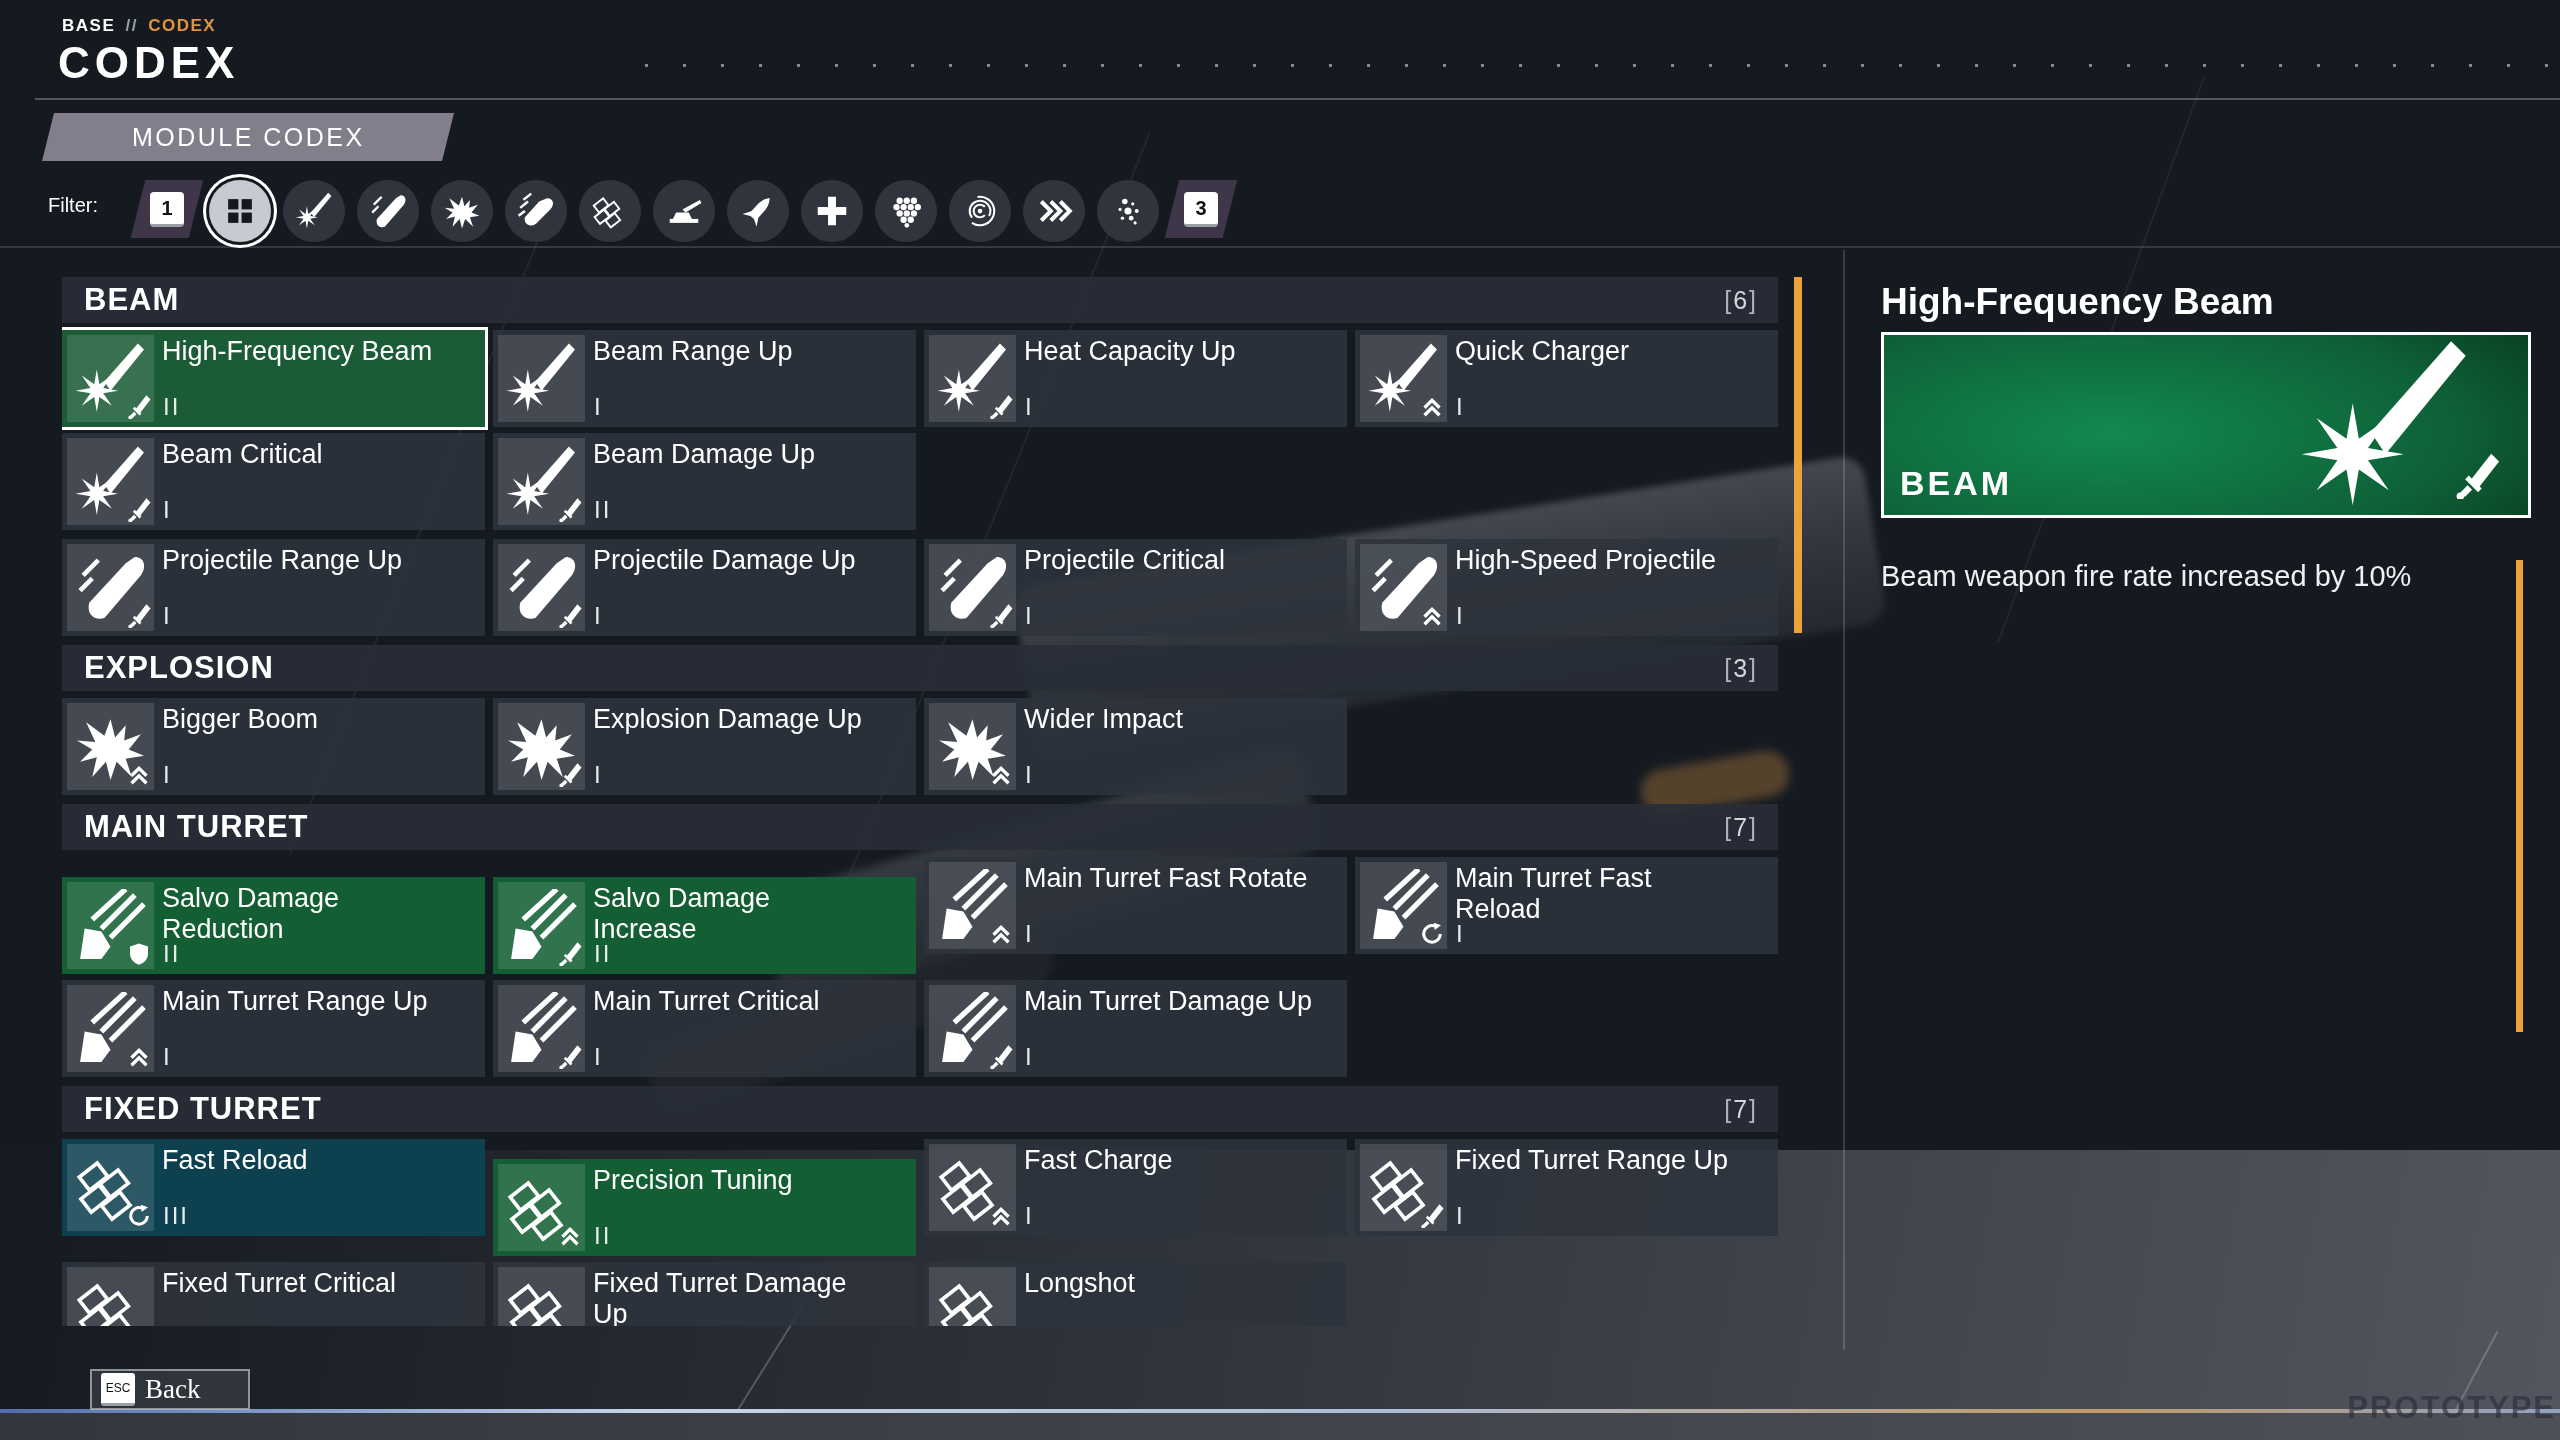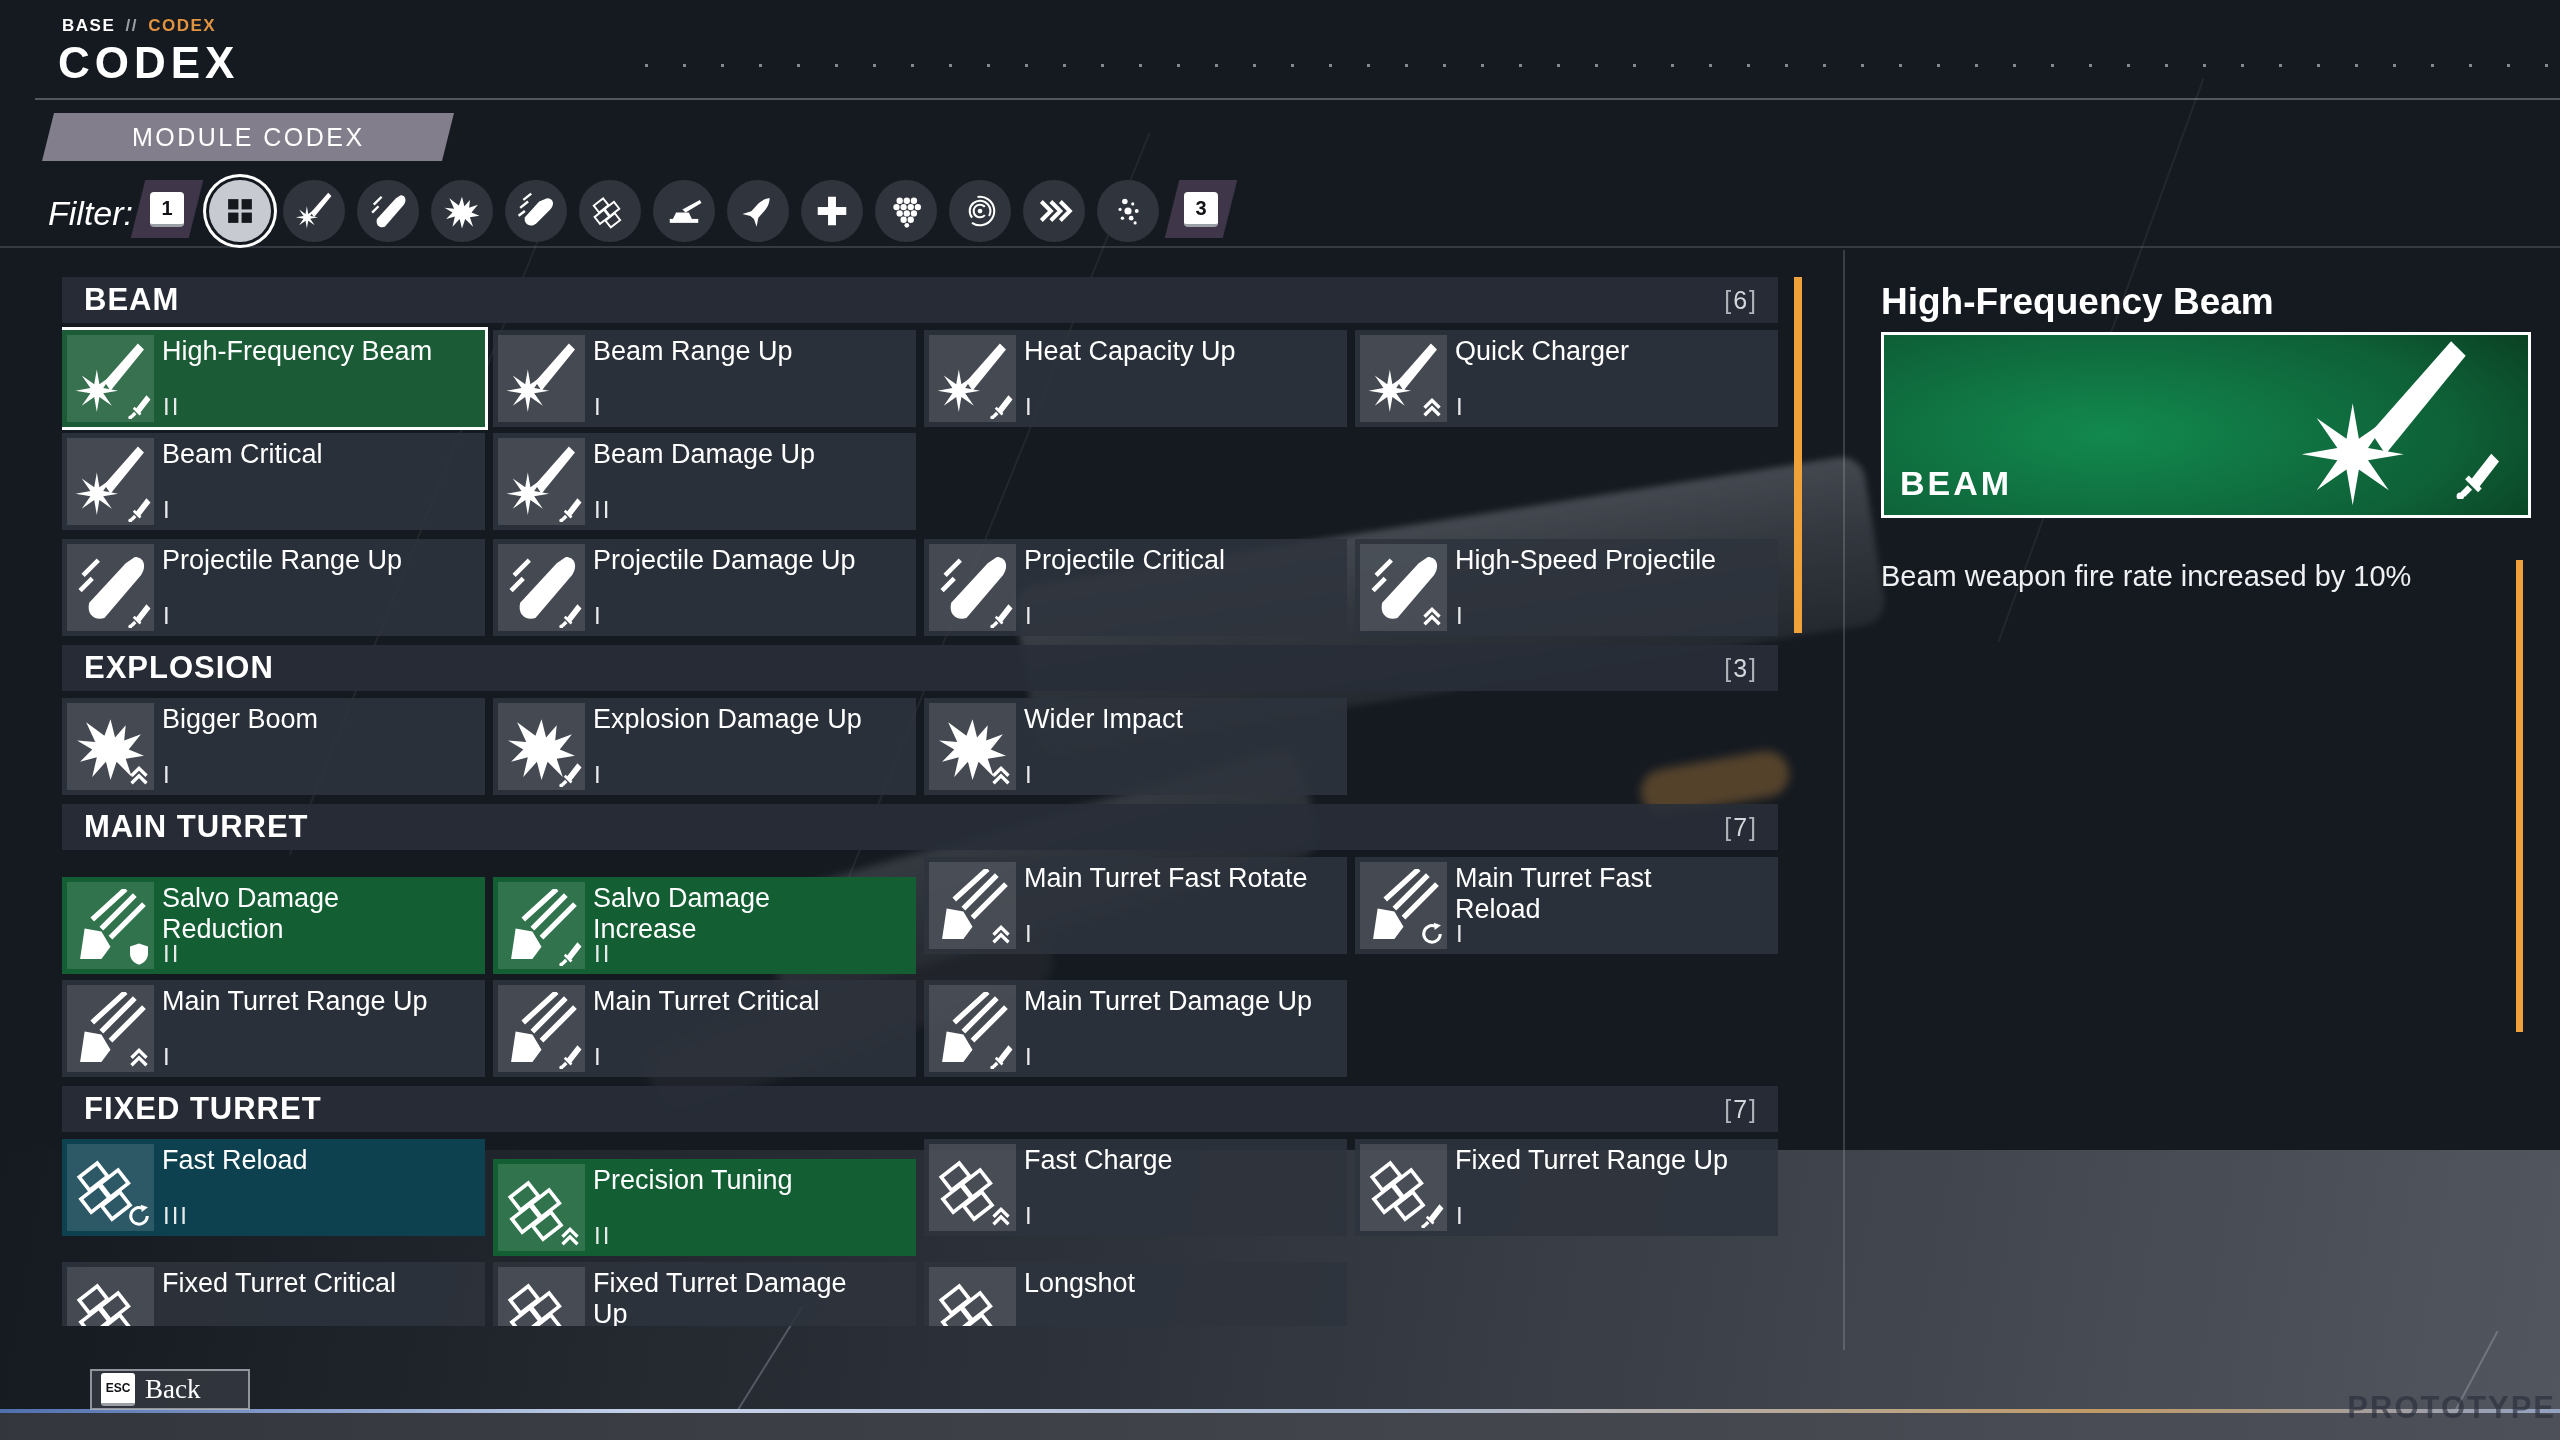--- a/index.html
+++ b/index.html
@@ -39,7 +39,7 @@
   .tab-label{transform:skewX(14deg);font-size:25px;letter-spacing:2.5px;}
 
   
-  .filter-label{left:48px;top:194px;font-size:34px;font-style:italic;}
+  .filter-label{left:48px;top:194px;font-size:20px;}
   .keywrap{top:180px;width:58px;height:58px;}
   .keywrap .para{position:absolute;inset:0;transform:skewX(-14deg);background:var(--key-purple,rgba(92,75,100,.6));}
   .keycap{position:absolute;left:12px;top:12px;width:34px;height:32px;background:#fff;color:#101216;

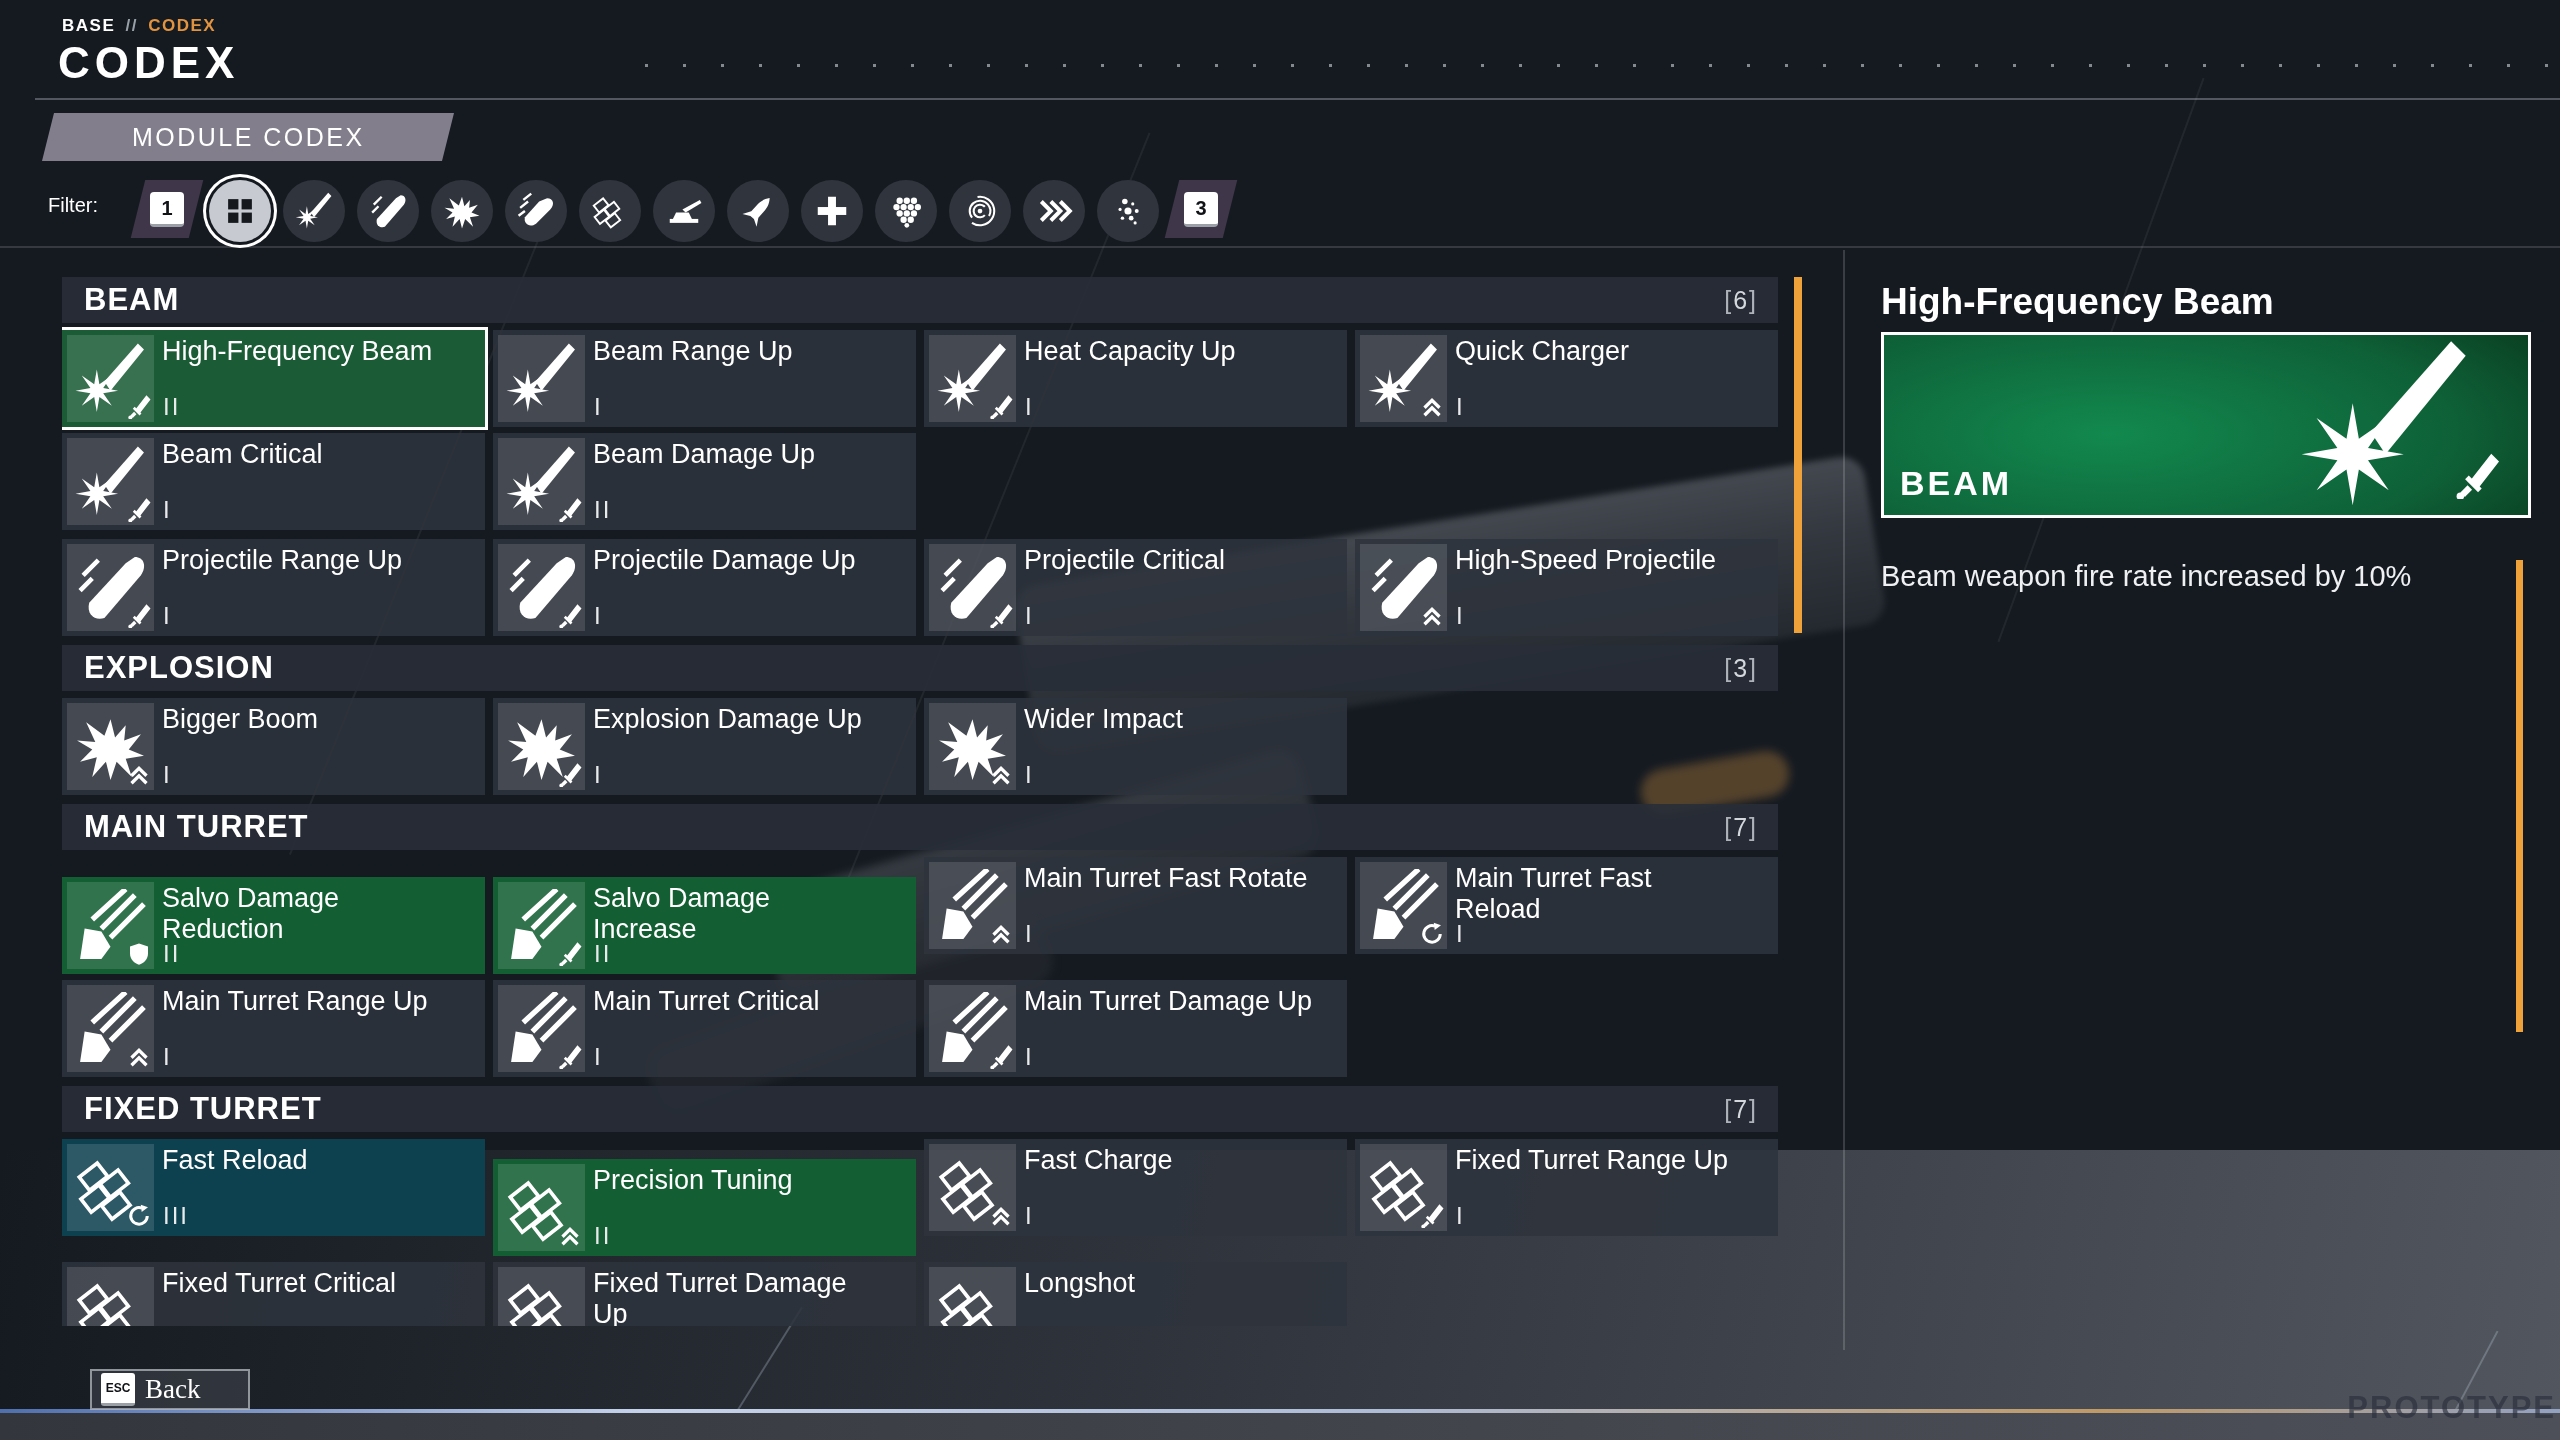--- a/index.html
+++ b/index.html
@@ -94,7 +94,7 @@
             background:rgba(75,80,88,.45);display:flex;align-items:center;gap:10px;
             padding:0 9px;box-sizing:border-box;}
   .esc-key{width:34px;height:30px;background:#fff;color:#101216;border-radius:3px;
-           border-bottom:3px solid #9aa0a6;font-size:12px;font-weight:700;
+           border-bottom:3px solid #9aa0a6;font-size:12px;font-weight:400;
            display:flex;align-items:center;justify-content:center;}
   .back-label{font-size:27px;font-family:Liberation Serif, serif;}
   .watermark{right:4px;top:1390px;font-size:31px;font-weight:700;letter-spacing:2px;color:rgba(42,46,60,.65);}

